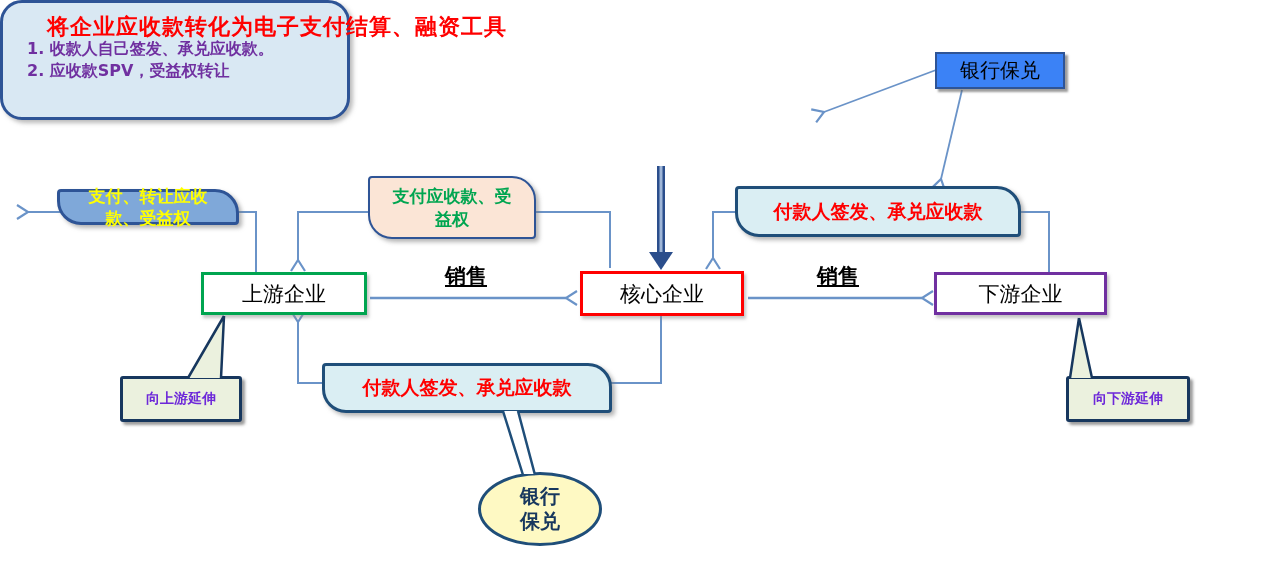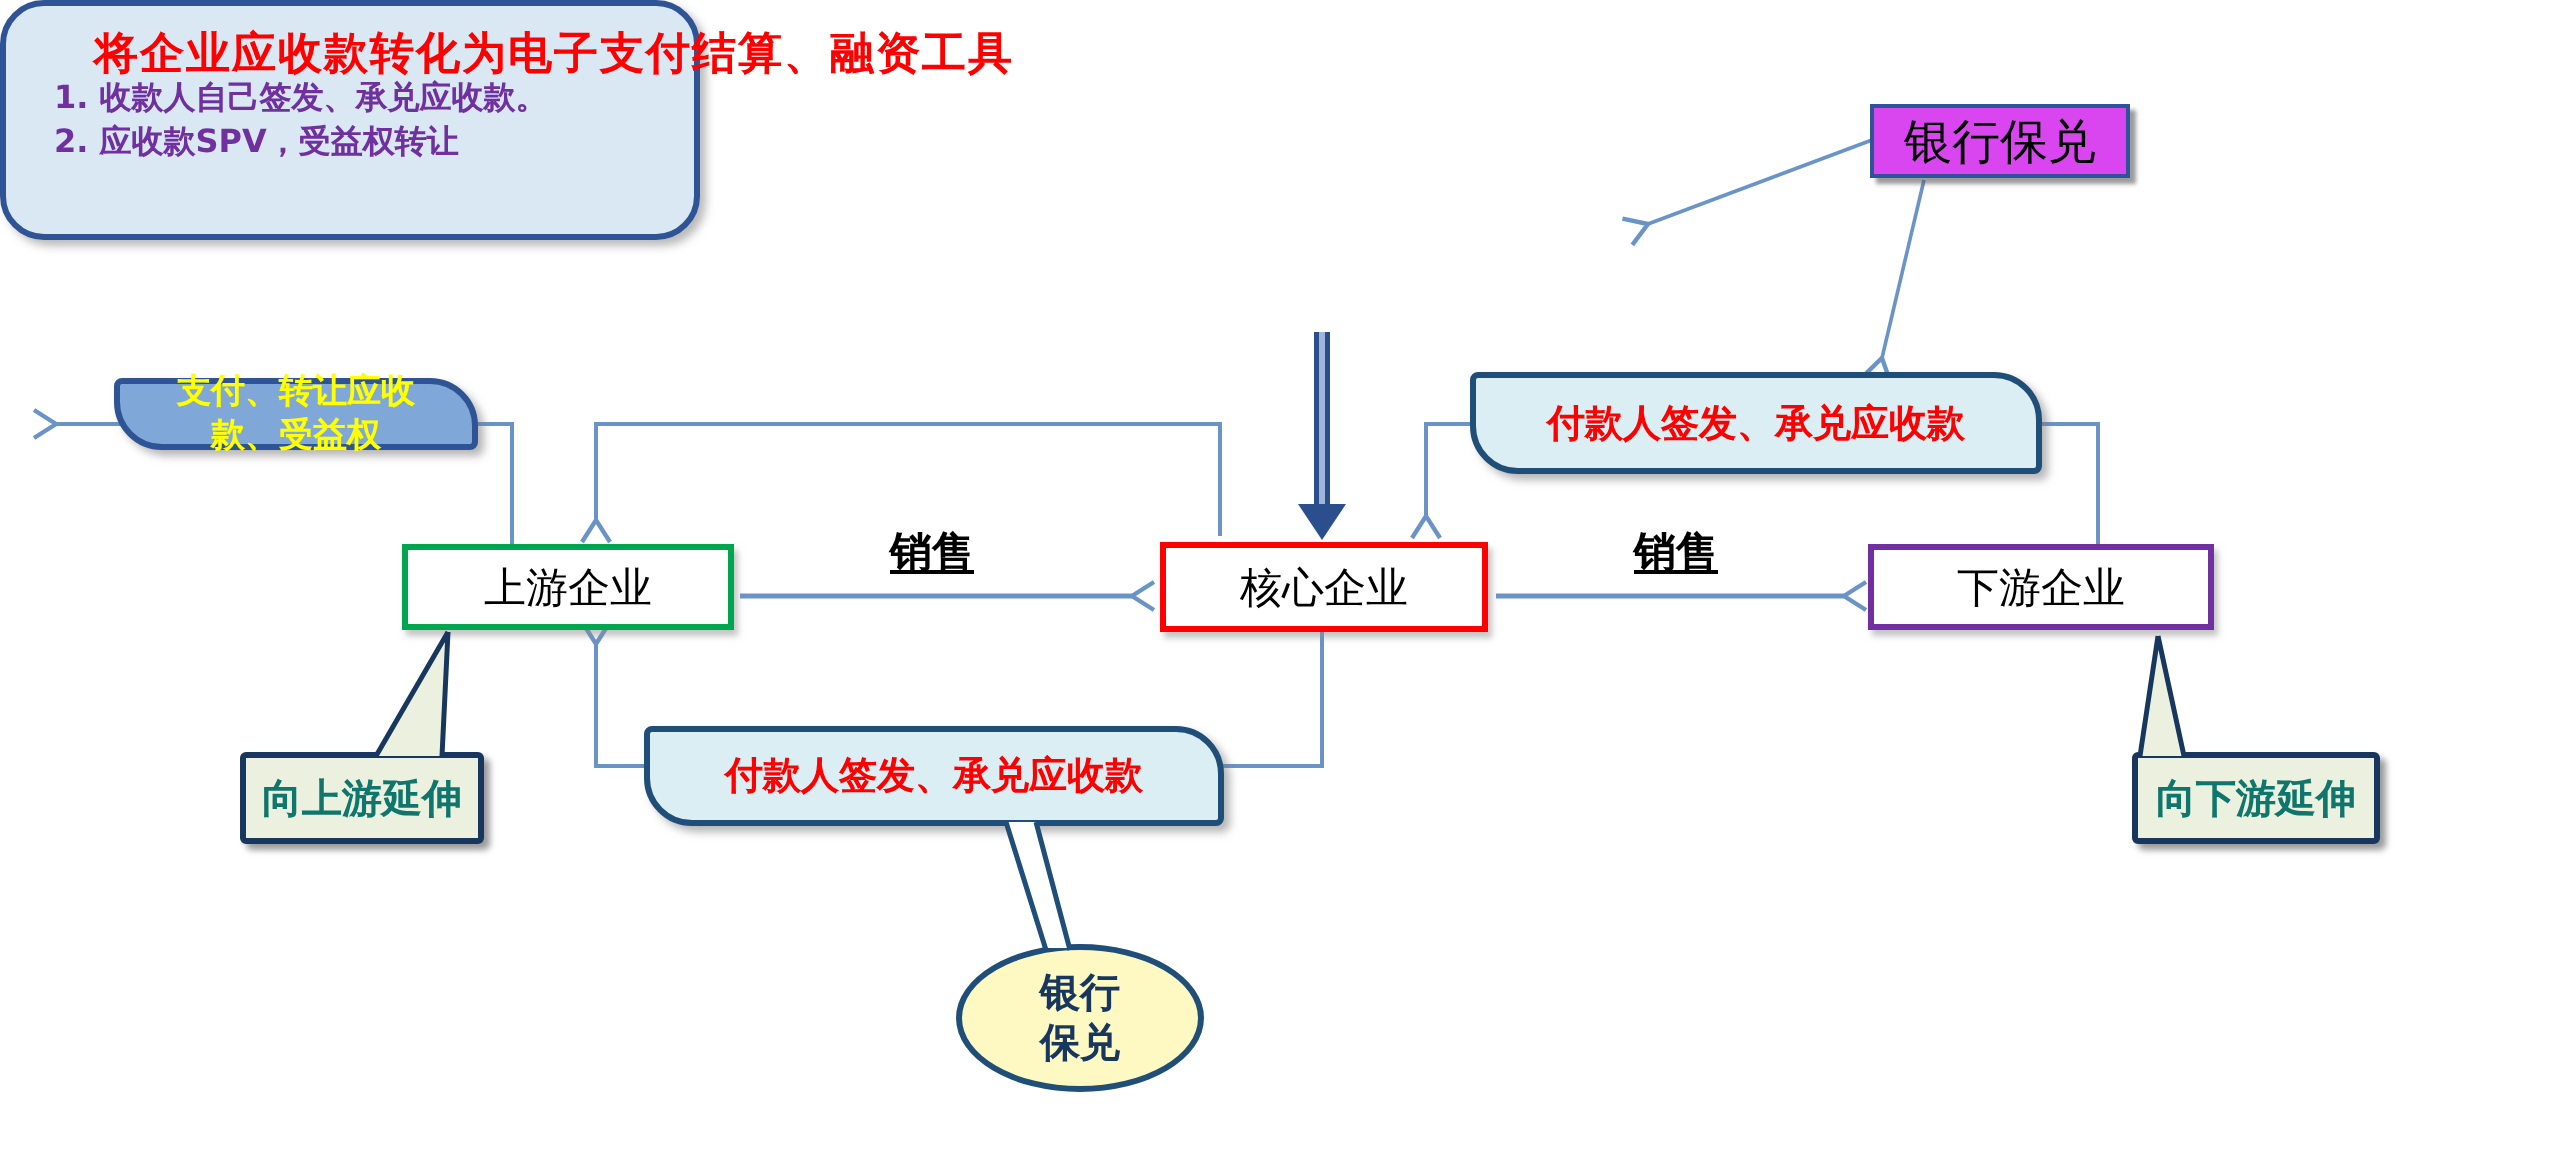--- a/index.html
+++ b/index.html
@@ -34,8 +34,8 @@
   }
   
   #bank-confirm-box{
-    left:935px;top:52px;width:130px;height:37px;background:#d946ef;
-    border:2px solid #2E5496;font-size:24px;color:#000;
+    left:935px;top:52px;width:130px;height:37px;background:#3b82f6;
+    border:2px solid #2E5496;font-size:20px;color:#000;
     box-shadow:3px 3px 2px rgba(90,90,90,.6);
   }
   

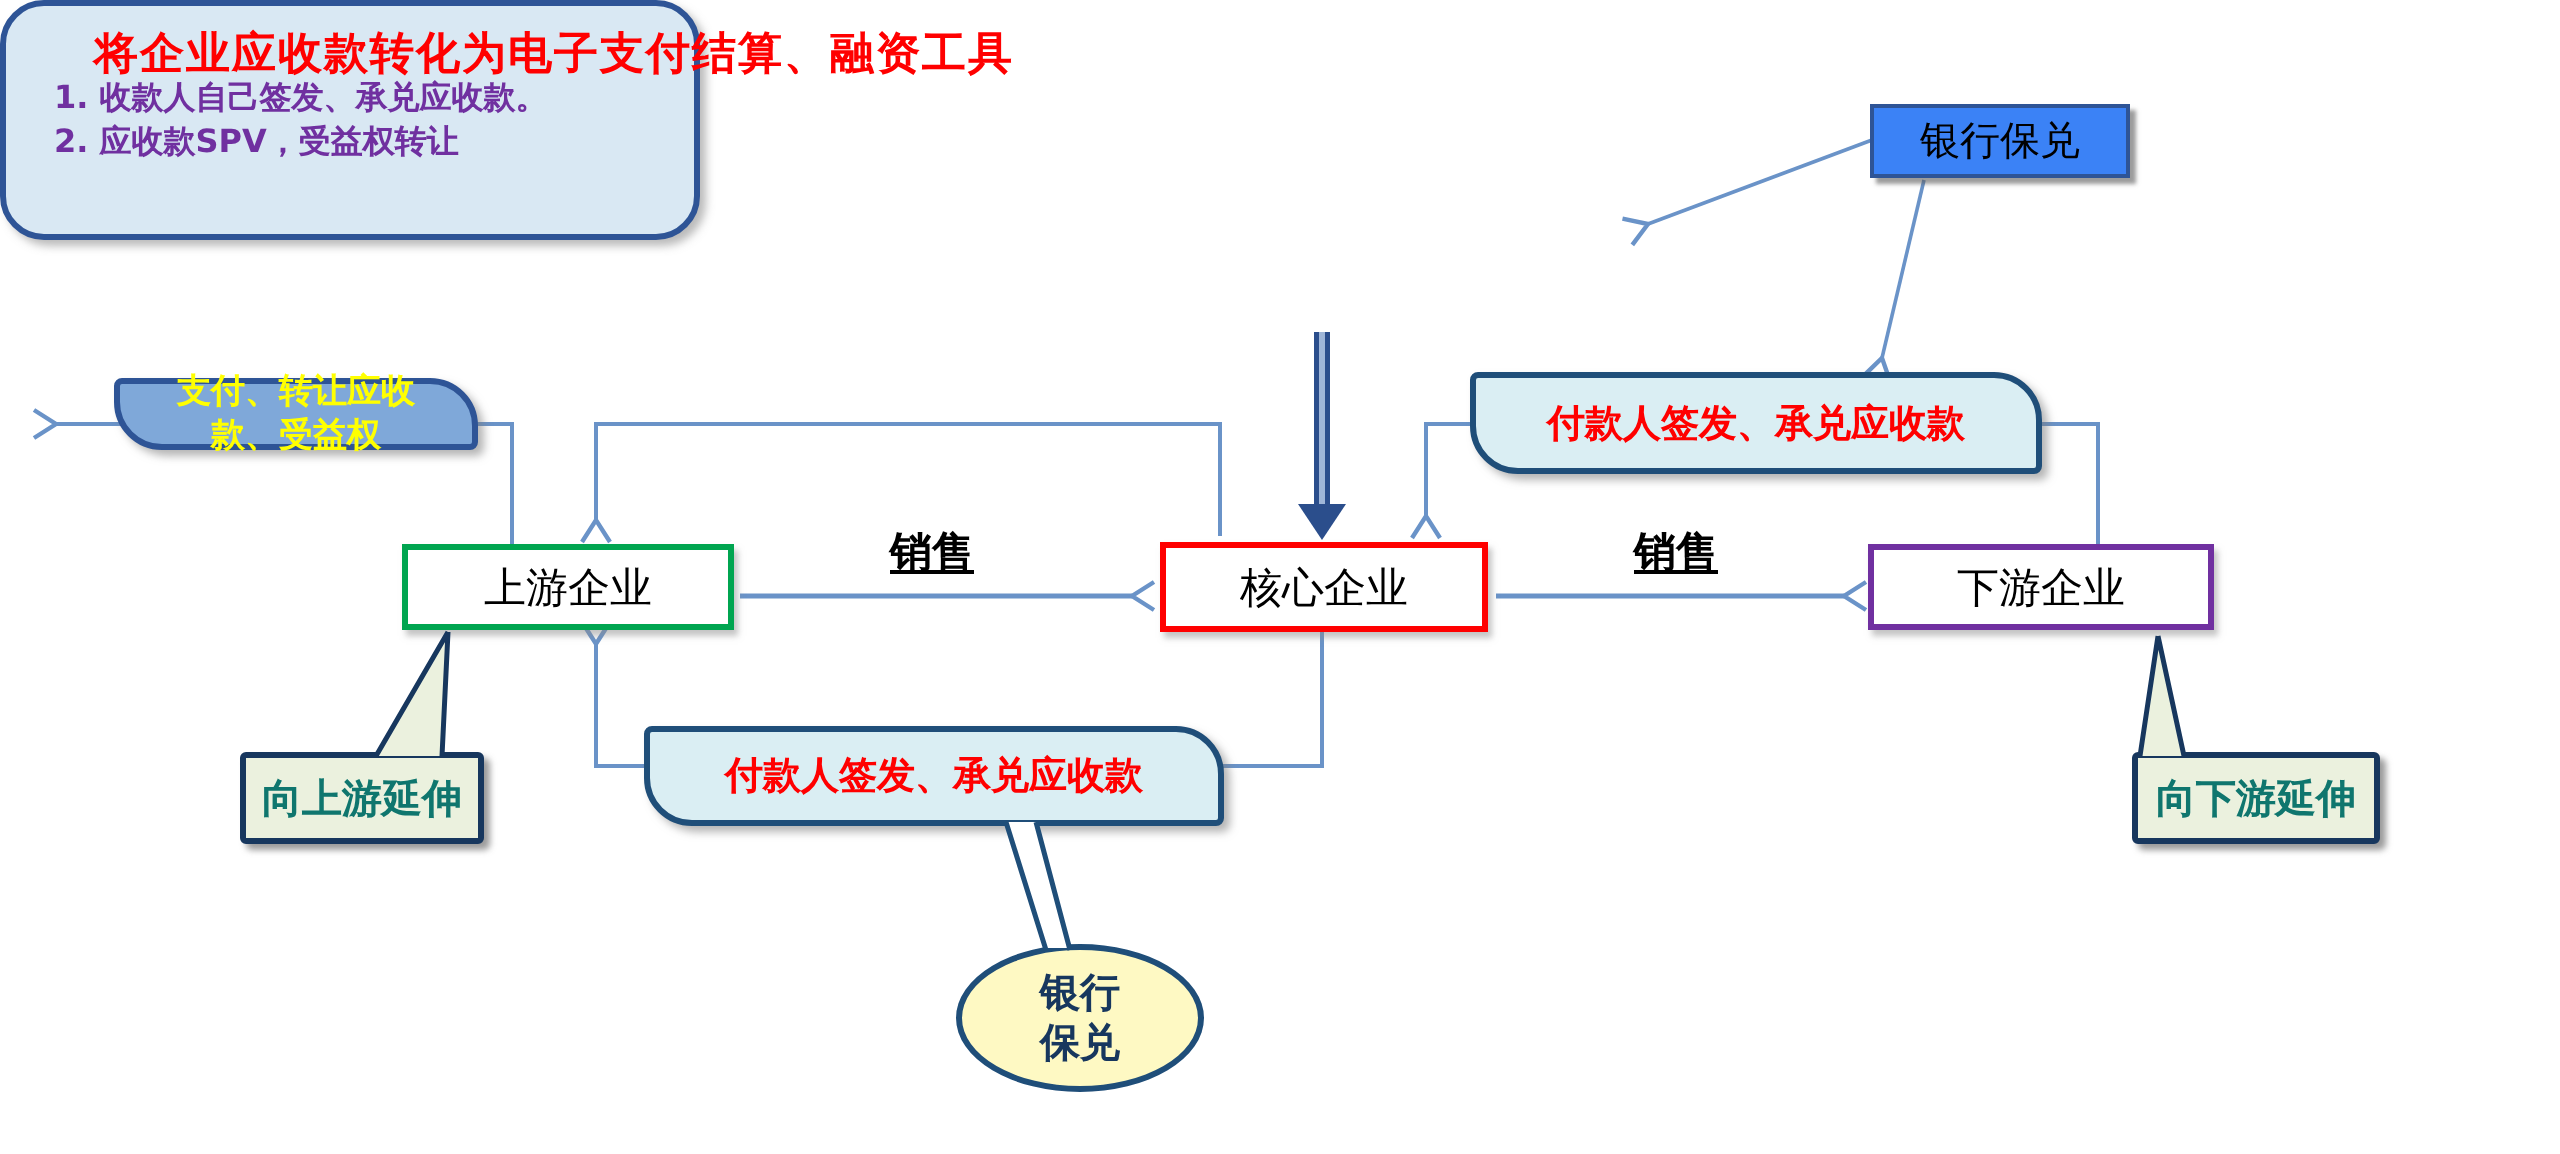--- a/index.html
+++ b/index.html
@@ -123,6 +123,7 @@
   <div id="bank-confirm-box" class="box">银行保兑</div>
 
   <div id="pay-transfer-box" class="box flow-shape shadow">支付、转让应收款、受益权</div>
+  <div id="pay-receivable-box" class="box flow-shape shadow">支付应收款、受益权</div>
   <div id="payer-issue-upper-box" class="box flow-shape shadow">付款人签发、承兑应收款</div>
   <div id="payer-issue-lower-box" class="box flow-shape shadow">付款人签发、承兑应收款</div>
 

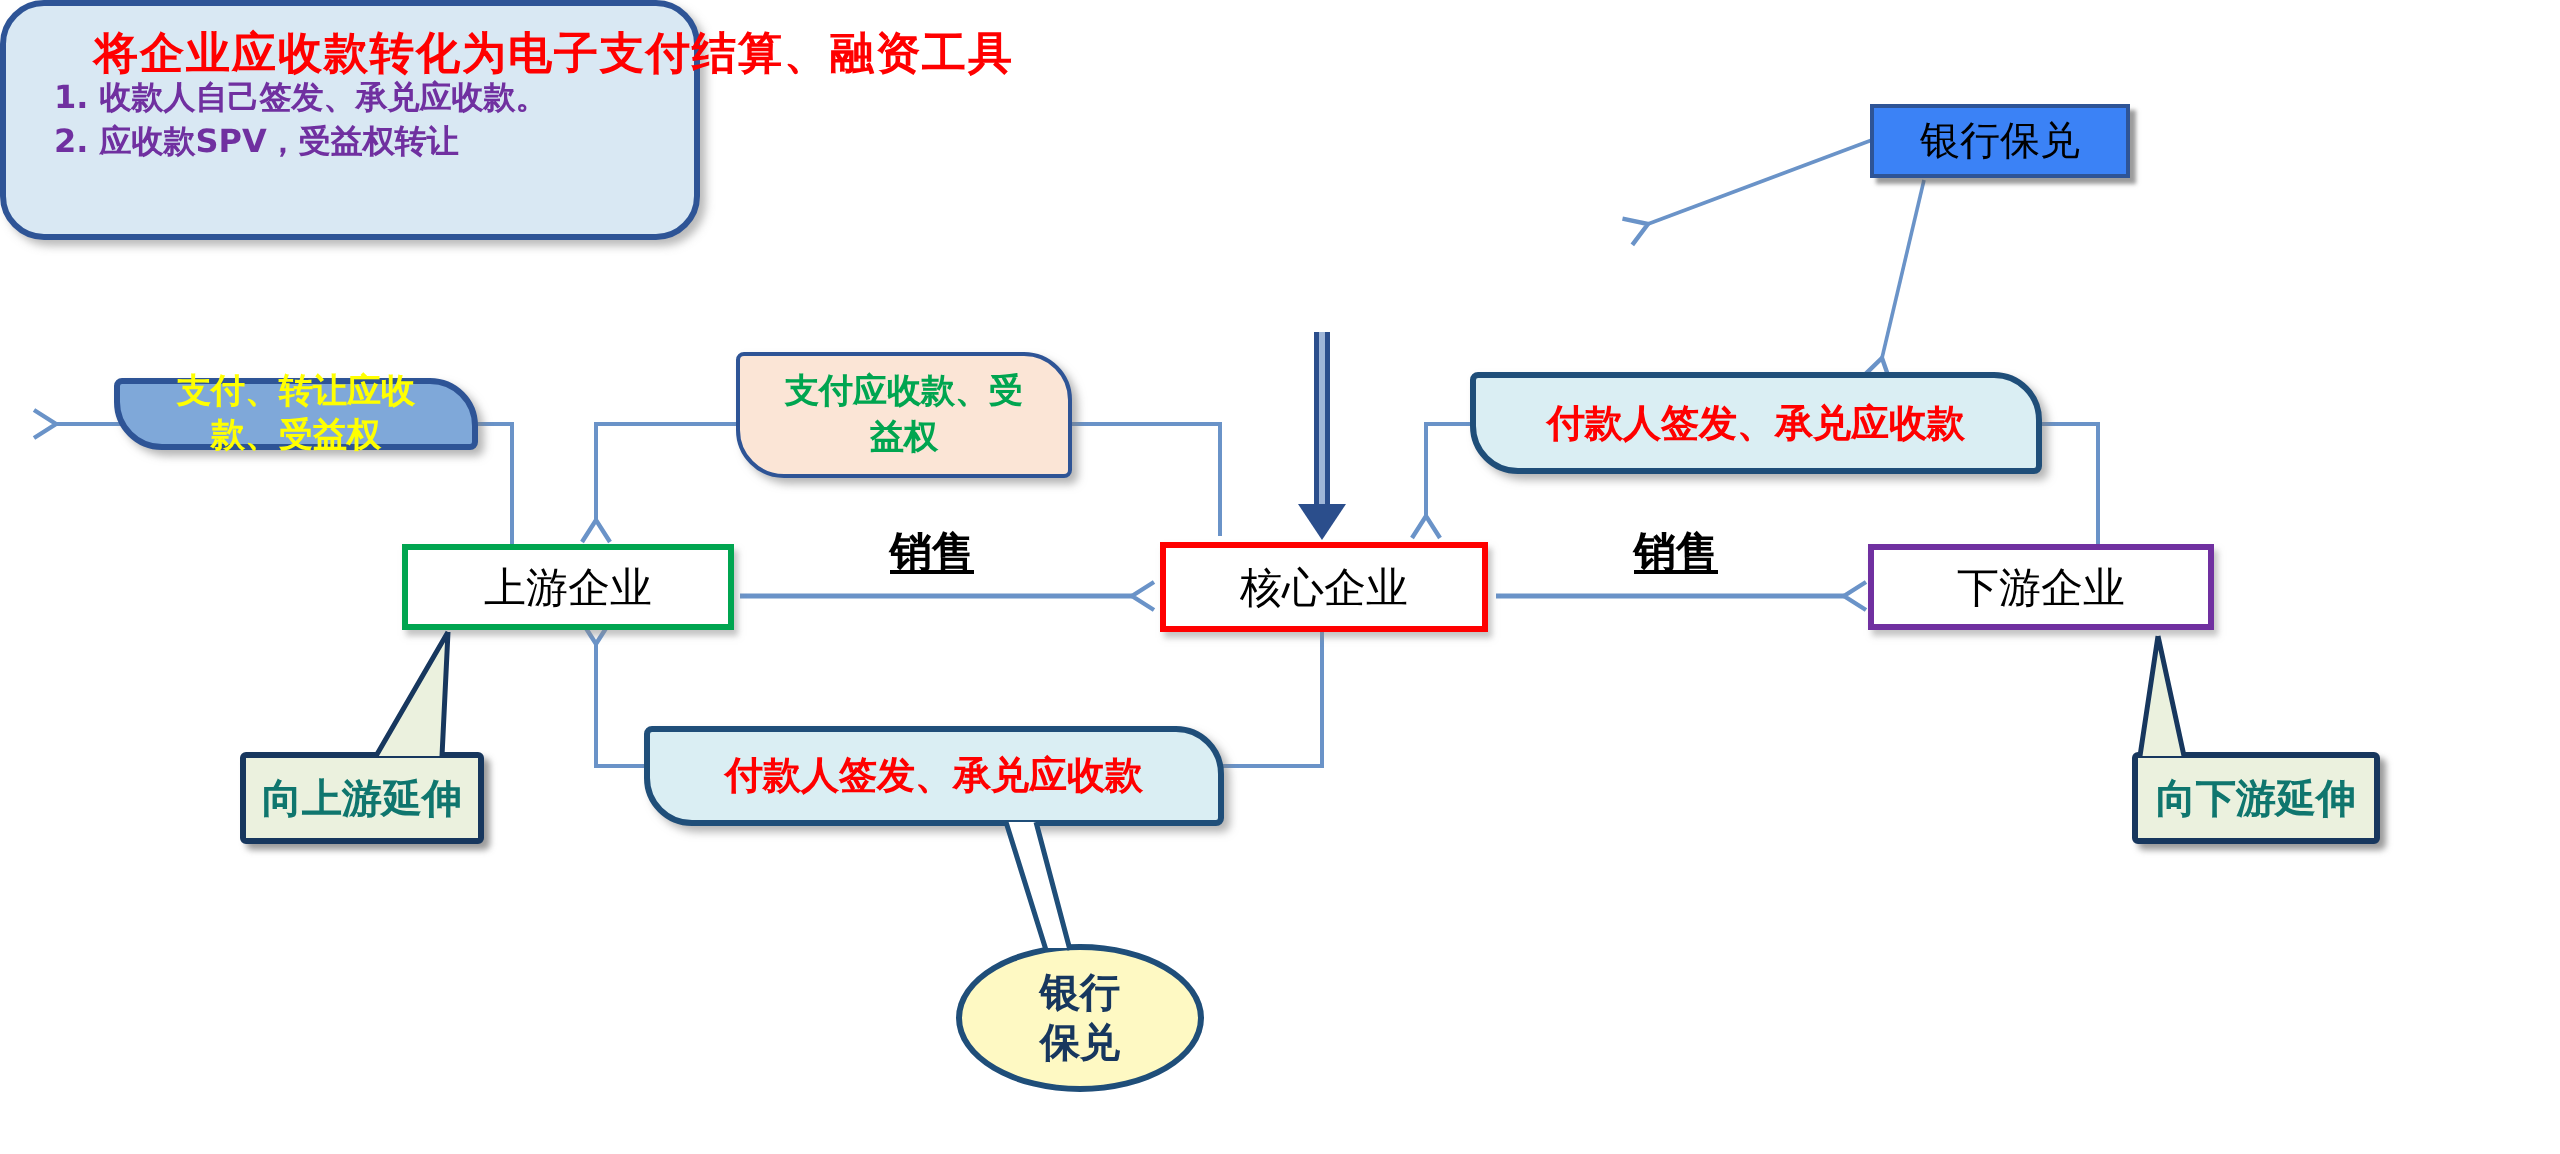--- a/index.html
+++ b/index.html
@@ -68,7 +68,7 @@
   
   .ext-callout{
     background:#EBF1DE;border:3px solid #17375E;border-radius:3px;
-    font-size:20px;font-weight:bold;color:#0f766e;
+    font-size:14px;font-weight:bold;color:#6d28d9;
     box-shadow:3px 3px 3px rgba(90,90,90,.6);
     font-family:Liberation Mono, monospace;
   }

